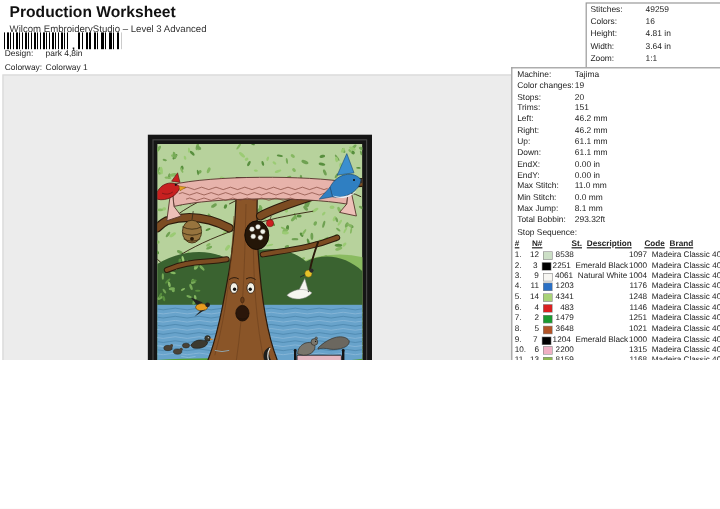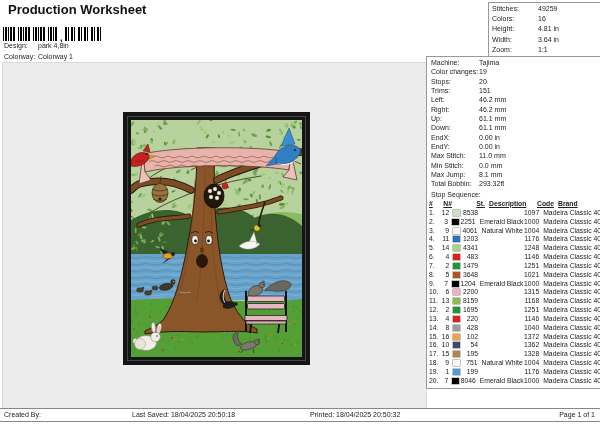--- a/index.html
+++ b/index.html
@@ -3,7 +3,7 @@
 <meta charset="utf-8">
 <style>
   html,body{margin:0;padding:0;background:#fff;}
-  .page{position:relative;width:600px;height:424px;background:#ffffff;overflow:hidden;
+  .page{position:relative;width:600px;height:300px;background:#ffffff;overflow:hidden;
         font-family:"Liberation Sans", sans-serif;color:#111;}
   .abs{position:absolute;}
   

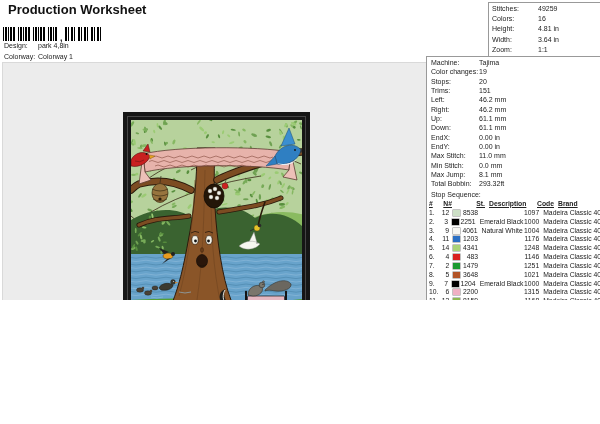--- a/index.html
+++ b/index.html
@@ -53,6 +53,7 @@
 <div class="page">
 
   <div class="abs title">Production Worksheet</div>
+  <div class="abs subtitle">Wilcom EmbroideryStudio – Level 3 Advanced</div>
 
   <div class="abs barcode">
     <div class="bc bc1"></div>

